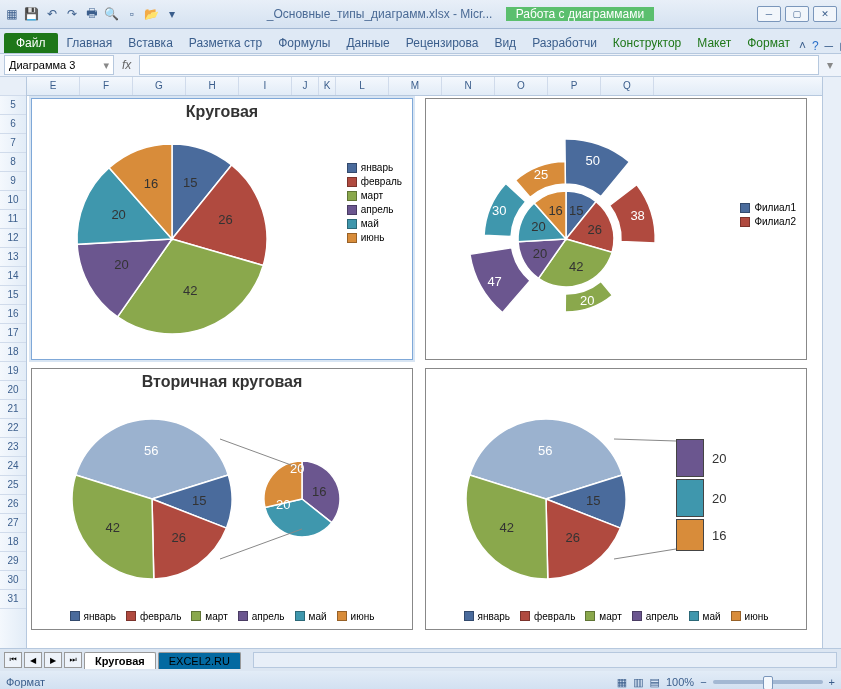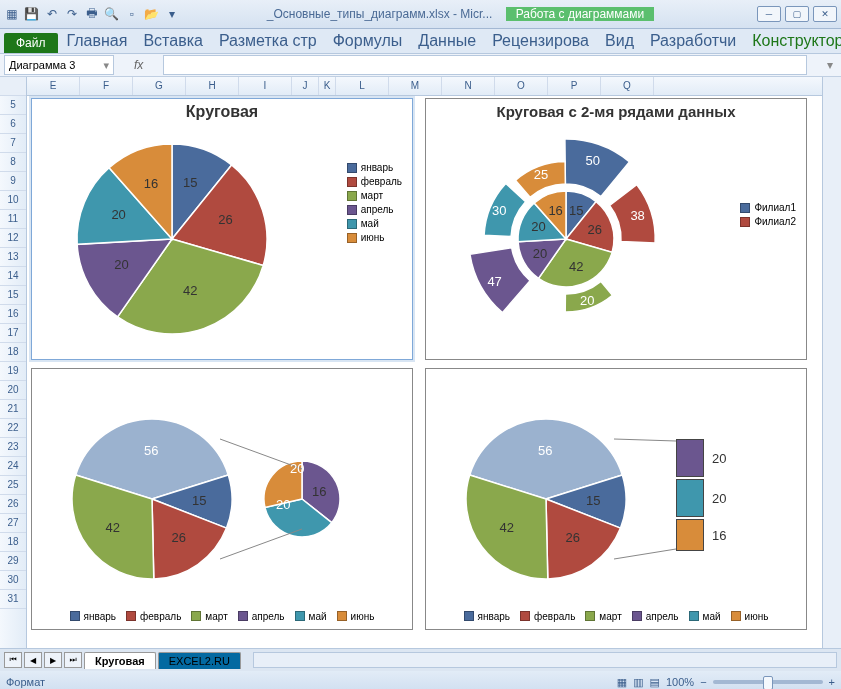--- a/index.html
+++ b/index.html
@@ -11,7 +11,7 @@
 .win-btn{width:22px;height:14px;border:1px solid #7a96bb;border-radius:2px;background:#f2f6fb;display:flex;align-items:center;justify-content:center;font-size:9px;color:#3b5e8c}
 .ribbon-tabs{height:24px;background:#dfe9f5;display:flex;align-items:flex-end;padding:0 4px;gap:2px;border-bottom:1px solid #b6c8de}
 .tab-file{background:#1e7719;color:#fff;padding:3px 12px;border-radius:2px 2px 0 0;font-size:12px}
-.tab{padding:3px 6px;color:#3b5e8c;border:1px solid transparent;border-bottom:none;white-space:nowrap;font-size:16px}
+.tab{padding:3px 6px;color:#3b5e8c;border:1px solid transparent;border-bottom:none;white-space:nowrap;font-size:12px}
 .tab.ctx{color:#1e7719}
 .tabs-right{margin-left:auto;display:flex;gap:6px;color:#3b5e8c;align-items:center;padding-right:4px}
 .namebox-row{height:22px;background:#eef3fa;display:flex;align-items:center;border-bottom:1px solid #c0cfe2;padding:0 4px;gap:16px}

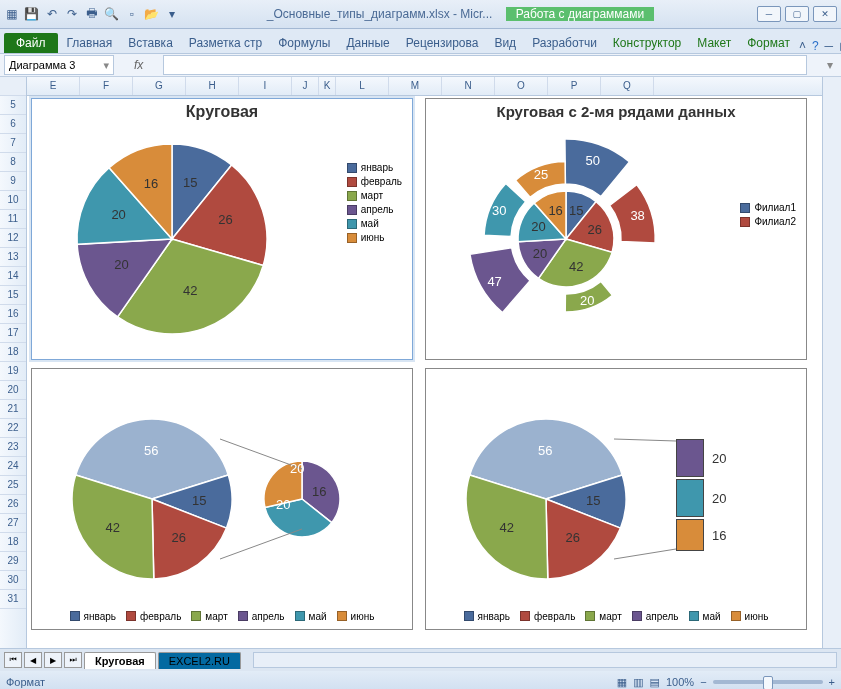--- a/index.html
+++ b/index.html
@@ -14,7 +14,7 @@
 .tab{padding:3px 6px;color:#3b5e8c;border:1px solid transparent;border-bottom:none;white-space:nowrap;font-size:12px}
 .tab.ctx{color:#1e7719}
 .tabs-right{margin-left:auto;display:flex;gap:6px;color:#3b5e8c;align-items:center;padding-right:4px}
-.namebox-row{height:22px;background:#eef3fa;display:flex;align-items:center;border-bottom:1px solid #c0cfe2;padding:0 4px;gap:16px}
+.namebox-row{height:22px;background:#eef3fa;display:flex;align-items:center;border-bottom:1px solid #c0cfe2;padding:0 4px;gap:4px}
 .namebox{width:100px;height:18px;border:1px solid #b6c8de;background:#fff;padding:0 4px;display:flex;align-items:center;font-size:11px}
 .fxlabel{font-style:italic;color:#666;padding:0 4px}
 .formula{flex:1;height:18px;border:1px solid #b6c8de;background:#fff}

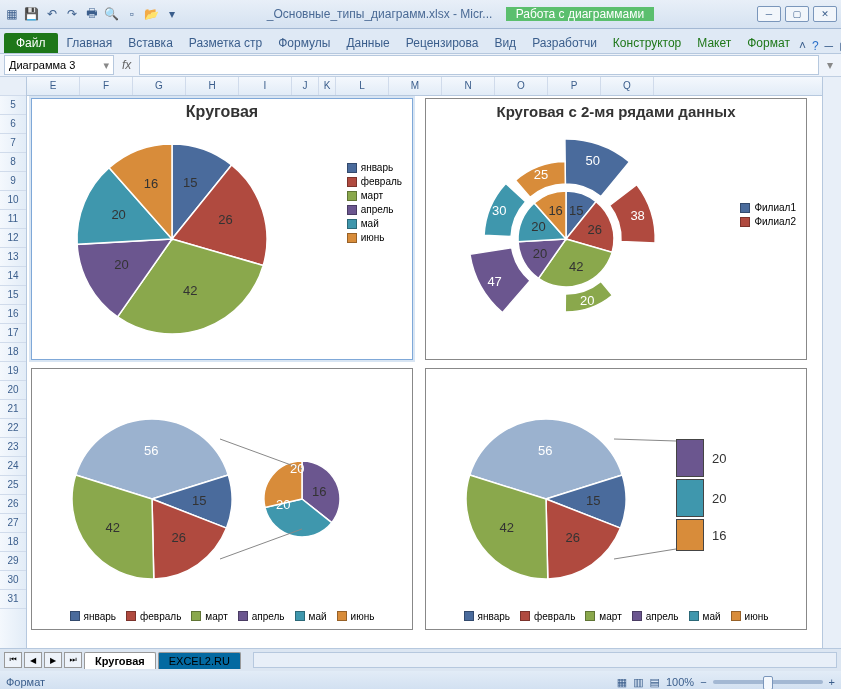--- a/index.html
+++ b/index.html
@@ -199,7 +199,6 @@
       </div>
 
       <div class="chart" style="left:398px;top:2px;width:380px;height:260px">
-        <div class="chart-title" style="font-size:15px">Круговая с 2-мя рядами данных</div>
         <svg id="pie2" width="260" height="230" style="position:absolute;left:10px;top:25px">
             <path d="M 130 115 L 130 67 A 48 48 0 0 1 160.10891224577458 77.61747195043858 L 130 115 A 0 0 0 0 0 130 115 Z" fill="#4a6b9c" stroke="#fff" stroke-width="1.5"></path>
             <path d="M 130 115 L 160.10891224577458 77.61747195043858 A 48 48 0 0 1 176.0971224162972 128.3811548431707 L 130 115 A 0 0 0 0 0 130 115 Z" fill="#b04a3f" stroke="#fff" stroke-width="1.5"></path>

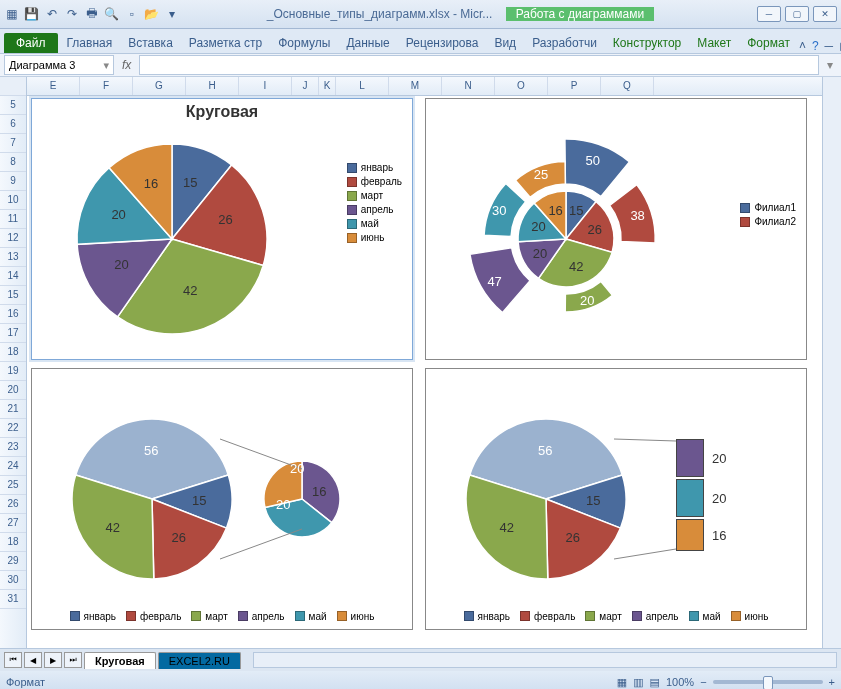--- a/index.html
+++ b/index.html
@@ -240,6 +240,7 @@
       </div>
 
       <div class="chart" style="left:4px;top:272px;width:380px;height:260px">
+        <div class="chart-title">Вторичная круговая</div>
         <svg id="pie3a" width="180" height="180" style="position:absolute;left:30px;top:40px">
             <path d="M 90 90 L 13.695096179543413 65.96748758554632 A 80 80 0 0 1 166.3049038204566 65.96748758554632 Z" fill="#9bb2cf" stroke="#fff" stroke-width="1.5"></path>
             <path d="M 90 90 L 166.3049038204566 65.96748758554632 A 80 80 0 0 1 164.5013128066579 119.14711632536769 Z" fill="#4a6b9c" stroke="#fff" stroke-width="1.5"></path>

